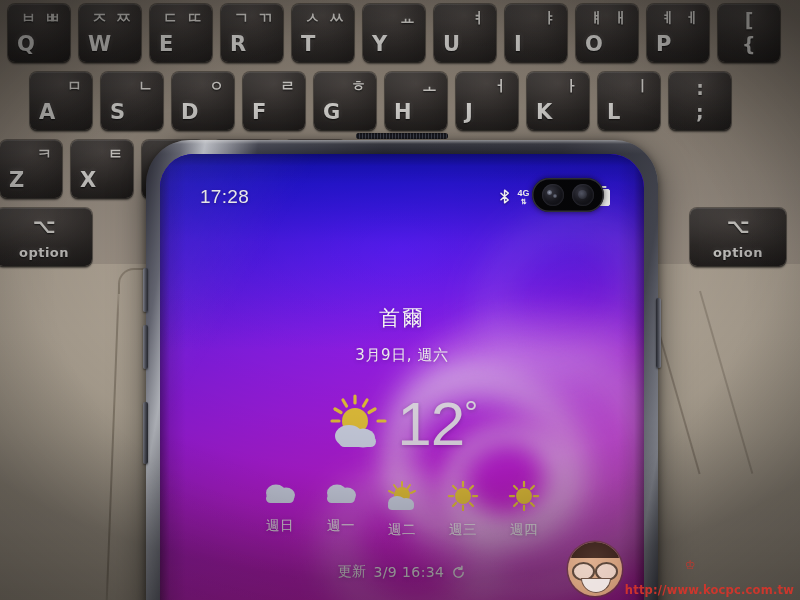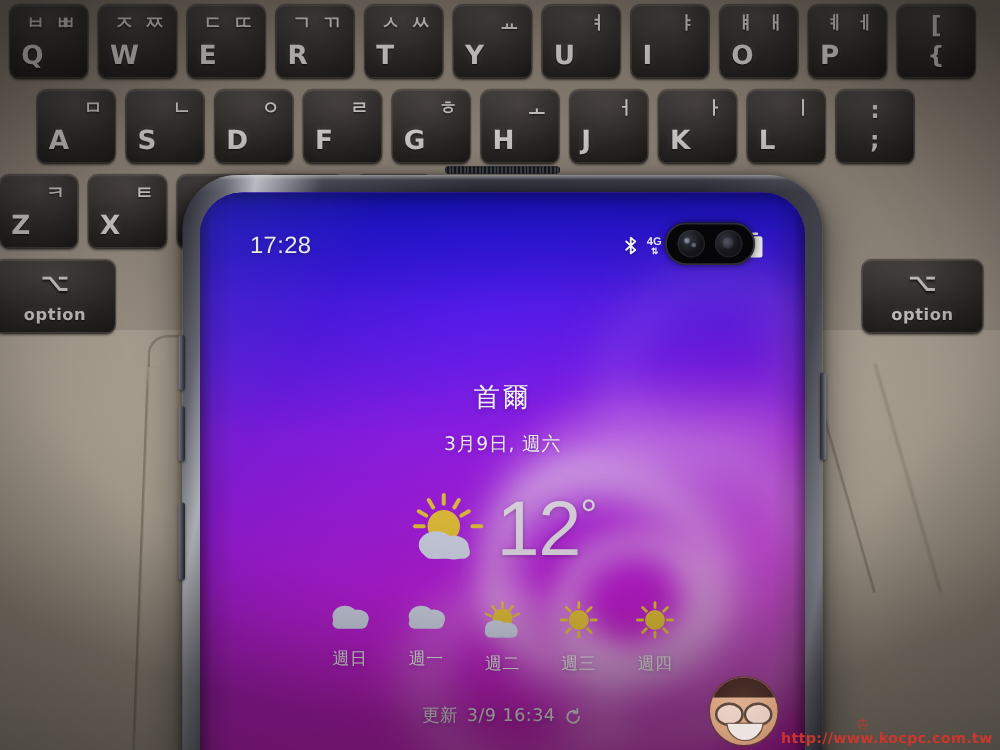--- a/index.html
+++ b/index.html
@@ -578,7 +578,7 @@
     font-weight: 700;
     color: #d6352b;
     letter-spacing: 0.2px;
-    margin-top: 2px;
+    margin-top: 16px;
     font-family: "DejaVu Sans", sans-serif;
   }
 

